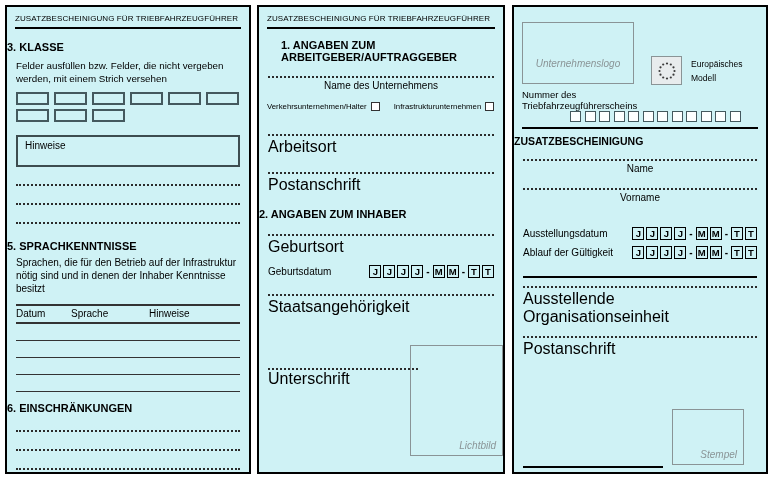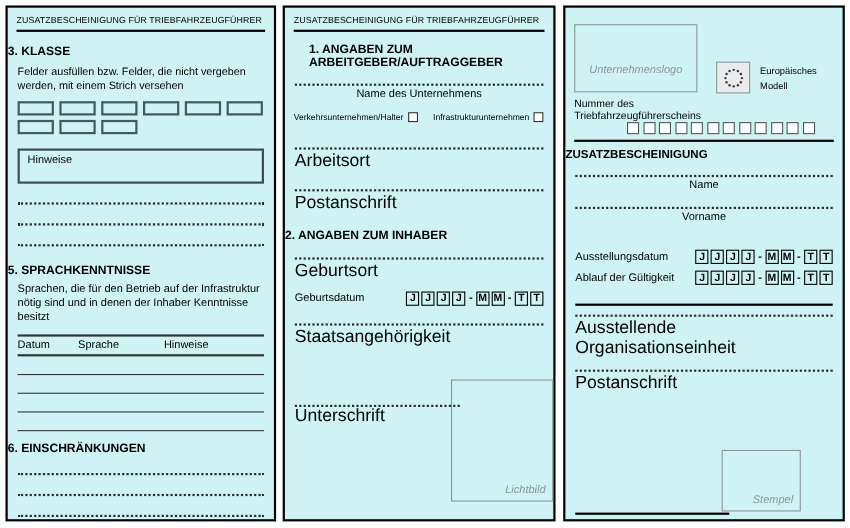--- a/index.html
+++ b/index.html
@@ -80,7 +80,7 @@
   .r-dates { margin-top: 24px; }
   .solid-rule { margin: 17px 9px 0; border-bottom: 2px solid #000; }
 
-  .stamp-box { position: absolute; left: 142px; top: 402px; width: 72px; height: 56px; border: 1.5px solid #8a9496; }
+  .stamp-box { position: absolute; left: 158px; top: 402px; width: 72px; height: 56px; border: 1.5px solid #8a9496; }
   .bottom-line { position: absolute; left: 9px; top: 459px; width: 140px; border-bottom: 2px solid #000; } .mt10 { margin-top: 10px; } .mt12 { margin-top: 12px; }
   .mt14 { margin-top: 14px; } .mt16 { margin-top: 16px; }
 </style>

